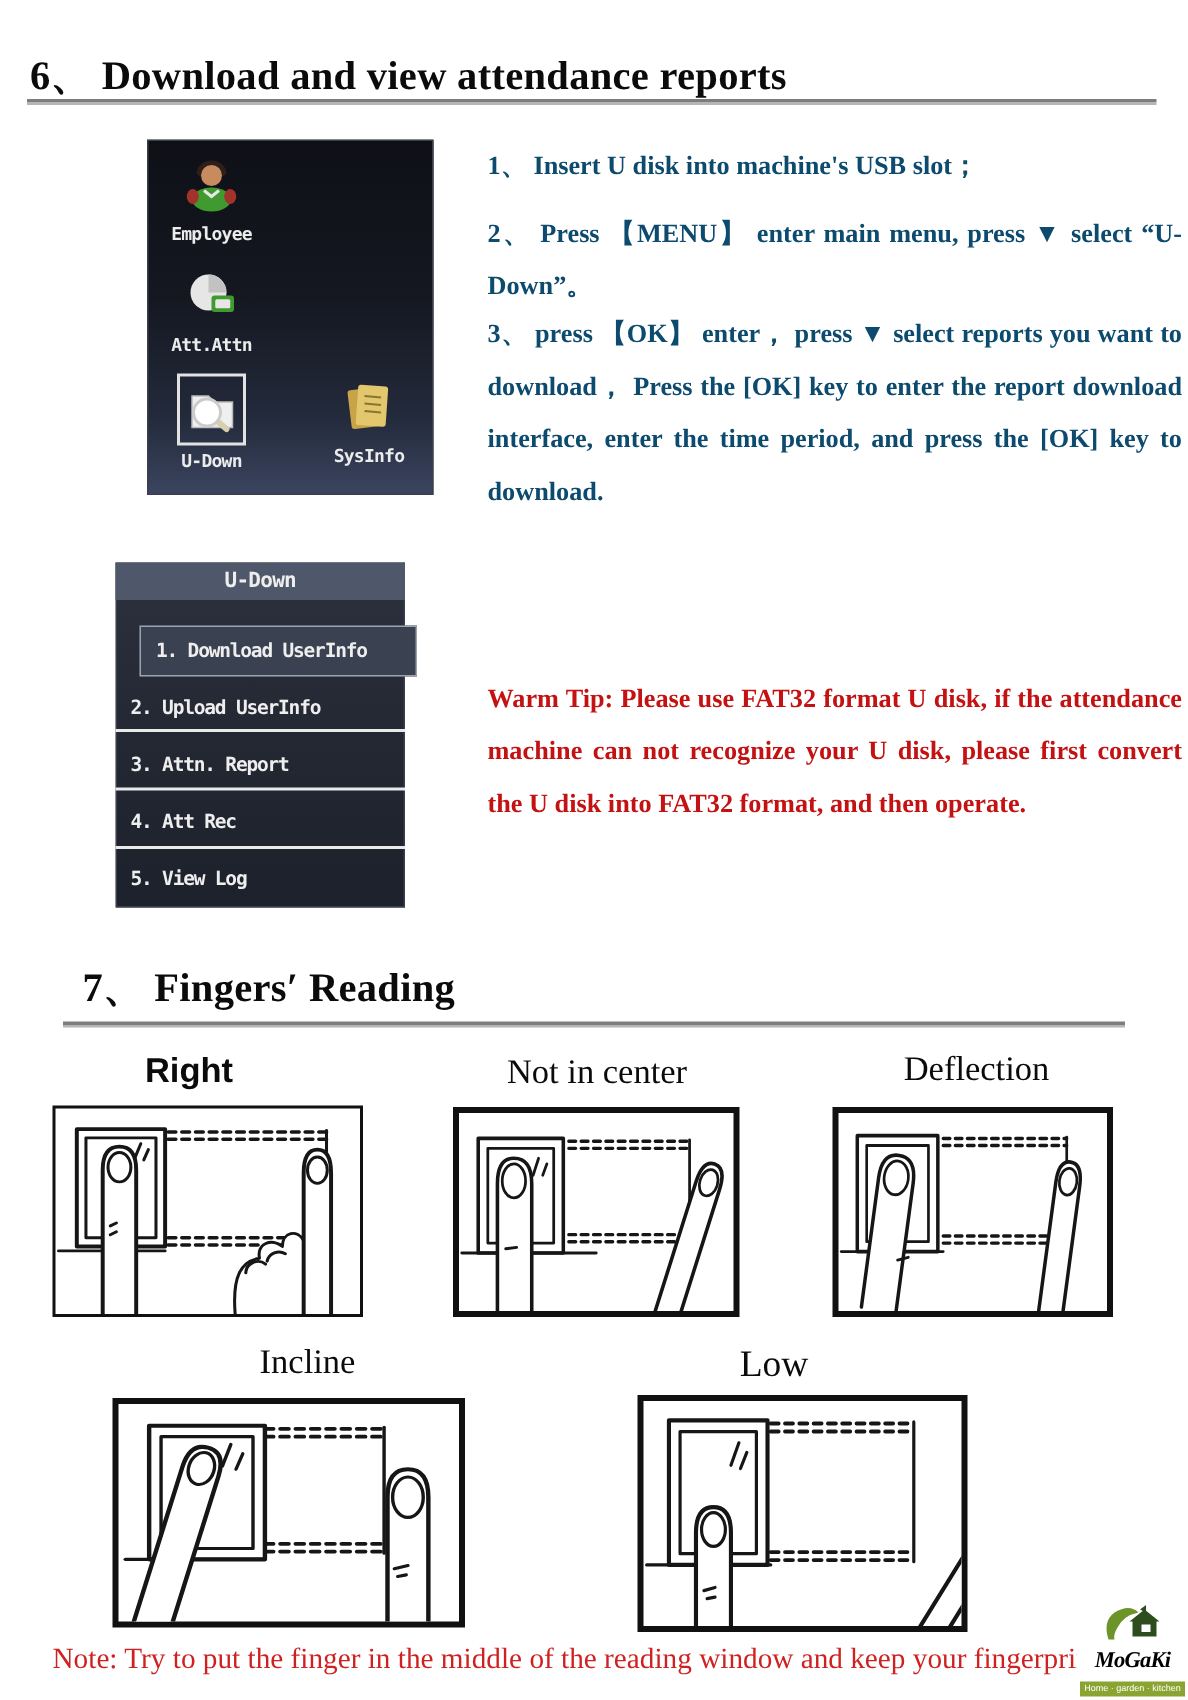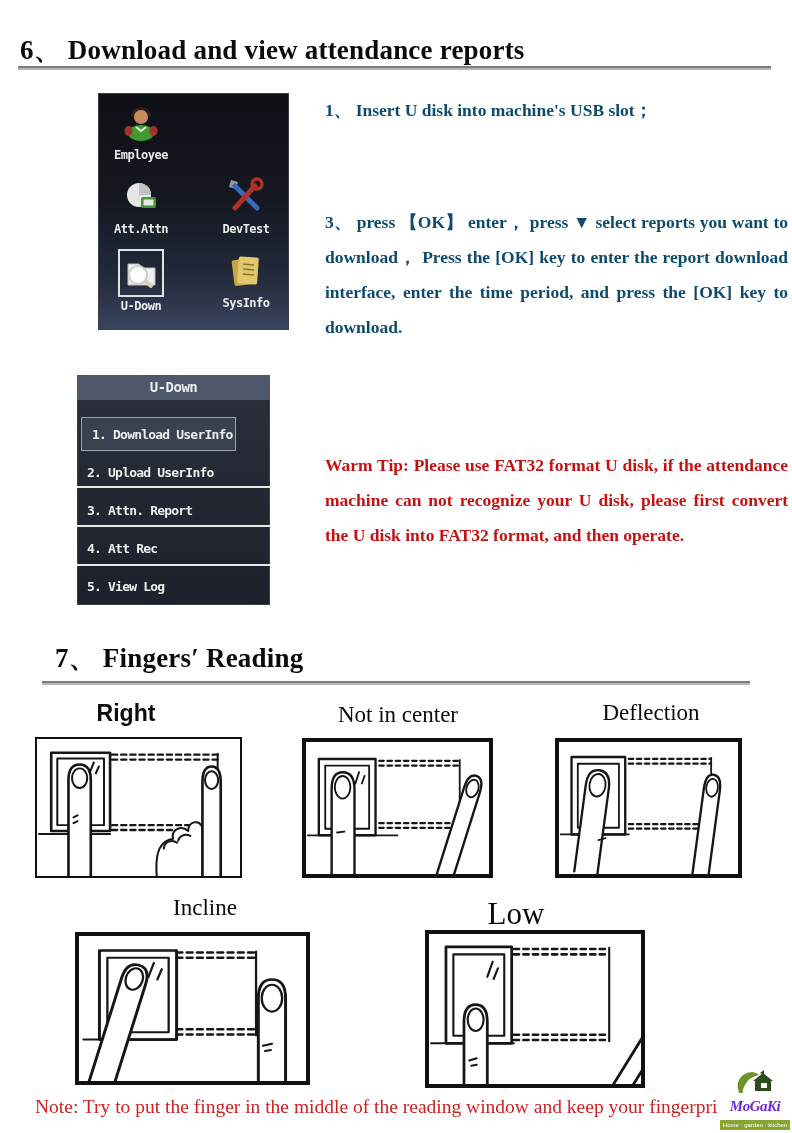--- a/index.html
+++ b/index.html
@@ -141,6 +141,7 @@
   </div>
 
   <p class="step" id="st1">1、 Insert U disk into machine's USB slot；</p>
+  <p class="step" id="st2">2、 Press 【MENU】 enter main menu, press ▼ select “U-Down”。</p>
   <p class="step" id="st3">3、 press 【OK】 enter， press ▼ select reports you want to download， Press the [OK] key to enter the report download interface, enter the time period, and press the [OK] key to download.</p>
   <p class="warmtip">Warm Tip: Please use FAT32 format U disk, if the attendance machine can not recognize your U disk, please first convert the U disk into FAT32 format, and then operate.</p>
 

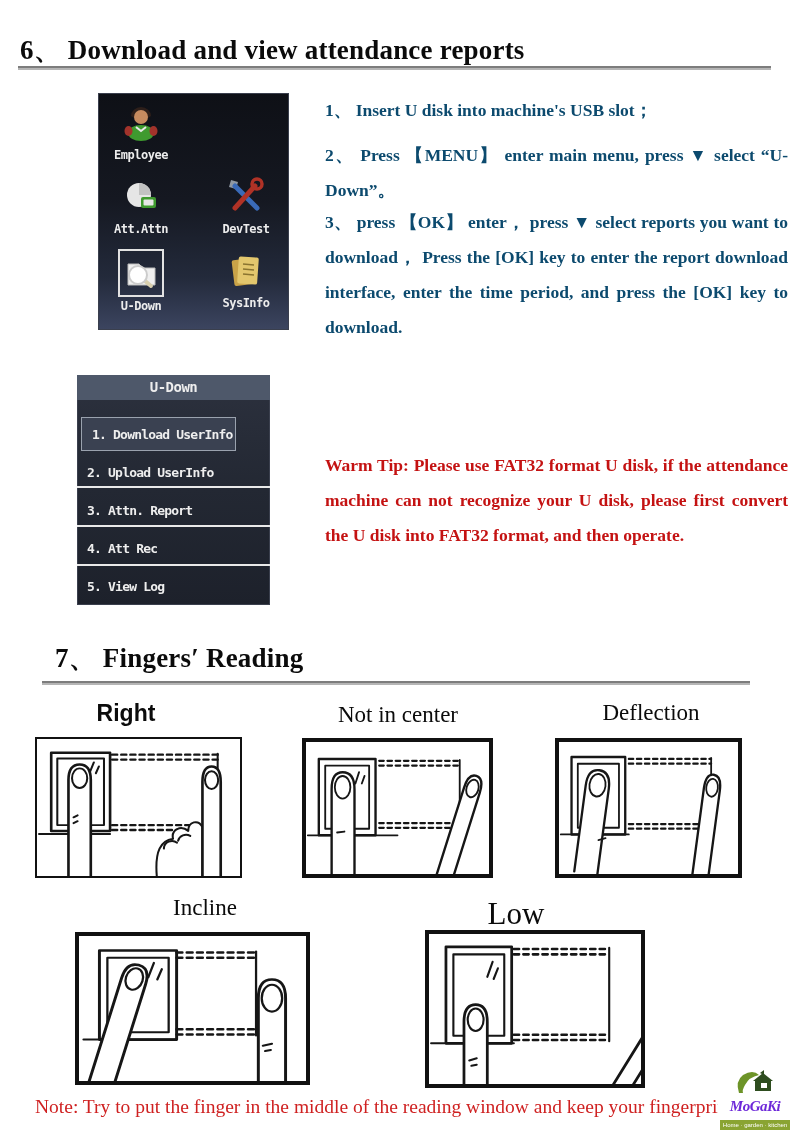--- a/index.html
+++ b/index.html
@@ -95,16 +95,6 @@
           <rect x="22.5" y="22.5" width="10" height="6" rx="1" fill="#e6e6e6"></rect>
         </svg></span>
       <div class="cell-label">Att.Attn</div>
-    </div>
-    <div class="cell" style="left:105px;top:82px;">
-      <span class="ic">
-        <svg width="40" height="40" viewBox="0 0 40 40">
-          <polygon points="5,3 12,5 10,12 3,10" fill="#8f98a3"></polygon>
-          <line x1="9" y1="9" x2="31" y2="31" stroke="#3a6ab8" stroke-width="5" stroke-linecap="round"></line>
-          <line x1="9" y1="31" x2="29" y2="9" stroke="#b03226" stroke-width="5" stroke-linecap="round"></line>
-          <circle cx="31" cy="7" r="5" stroke="#b03226" stroke-width="3.5" fill="none"></circle>
-        </svg></span>
-      <div class="cell-label">DevTest</div>
     </div>
     <div class="cell" style="left:0;top:156px;">
       <span class="icon-frame"><span class="ic">

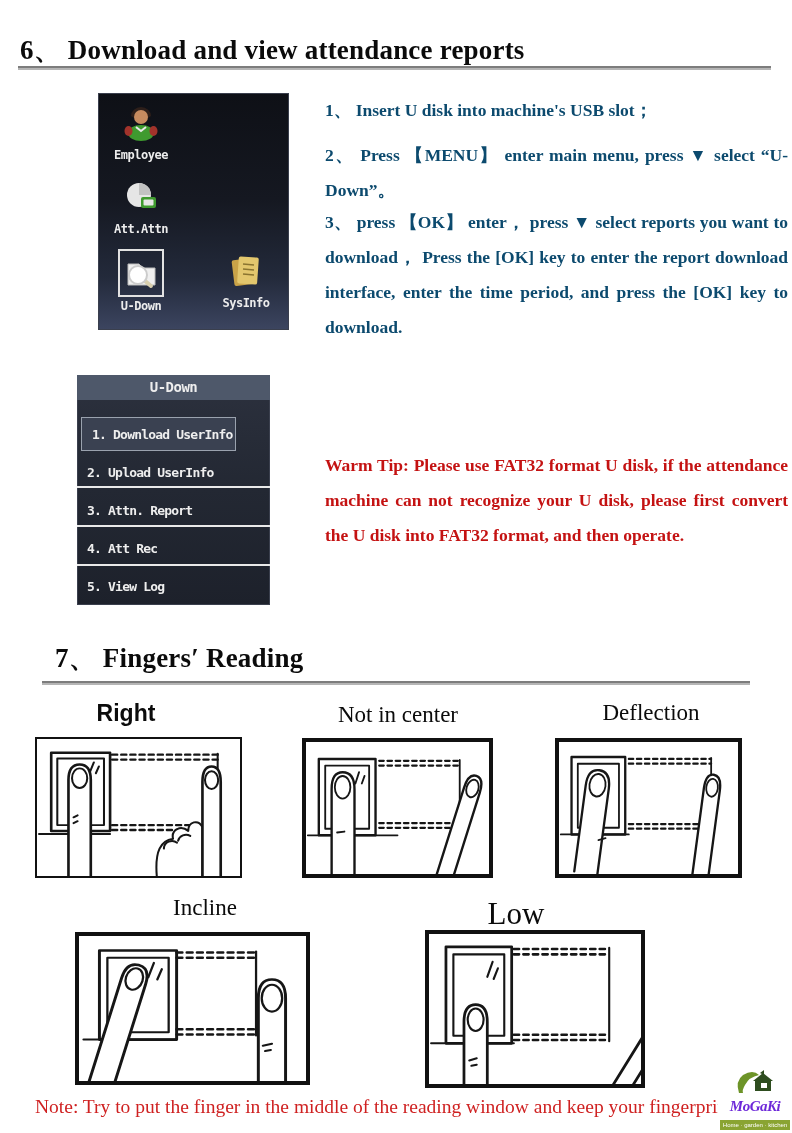--- a/index.html
+++ b/index.html
@@ -33,7 +33,7 @@
                text-align:center;background:#4e586a;font-size:14px;letter-spacing:-.5px;}
   .m-item{position:absolute;left:0;width:100%;font-size:13px;letter-spacing:-.8px;
           padding-left:10px;box-sizing:border-box;white-space:nowrap;}
-  .m-sel{left:4px;width:155px;border:1px solid #9aa2ae;background:#3a4151;
+  .m-sel{left:16px;width:185px;border:1px solid #9aa2ae;background:#3a4151;
          height:34px;line-height:34px;top:42px;}
   .m-sep{position:absolute;left:0;width:100%;height:2px;background:#e9e9e9;}
 

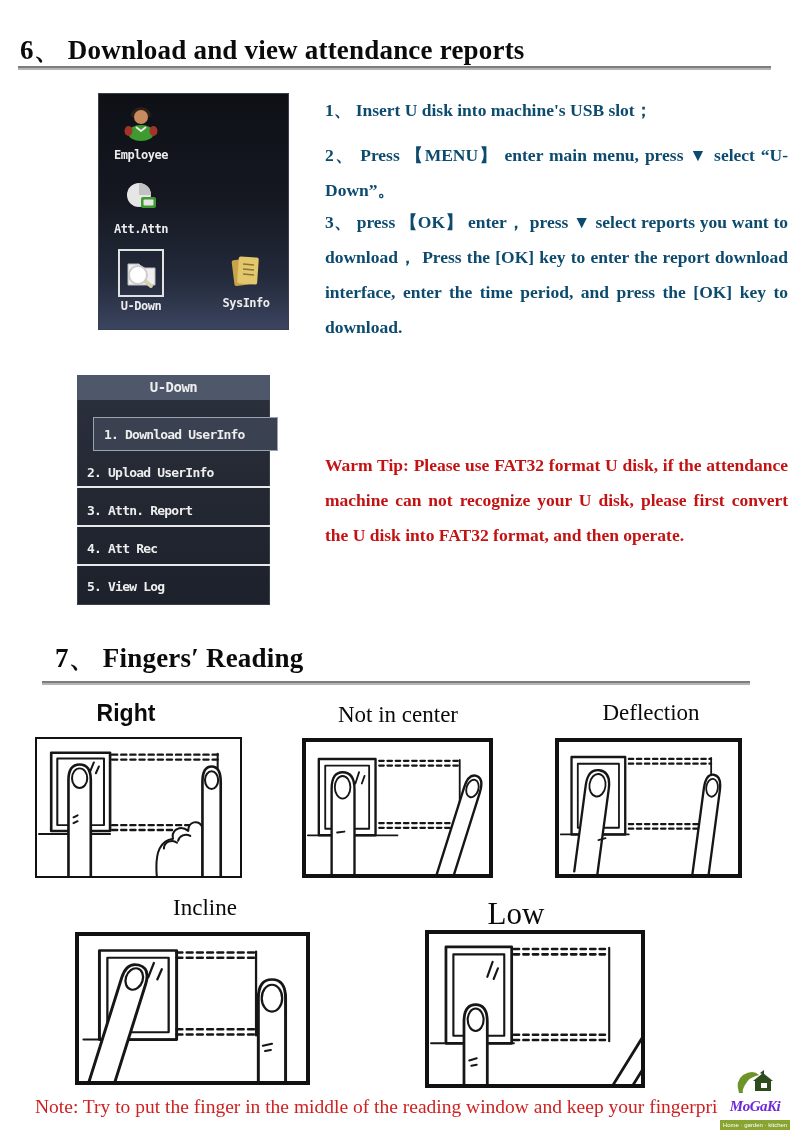--- a/index.html
+++ b/index.html
@@ -233,7 +233,7 @@
     </svg>
   </div>
 
-  <p class="diag-label lbl-serif" style="left:516px;top:896px;font-size:31px;">Low</p>
+  <p class="diag-label lbl-serif" style="left:516px;top:896px;font-size:25px;">Low</p>
   <div class="diag-box" style="left:425px;top:930px;width:220px;height:158px;">
     <svg viewBox="0 0 200 140" preserveAspectRatio="none" class="lineart">
       <line class="dash" x1="80" y1="14" x2="170" y2="14"></line>

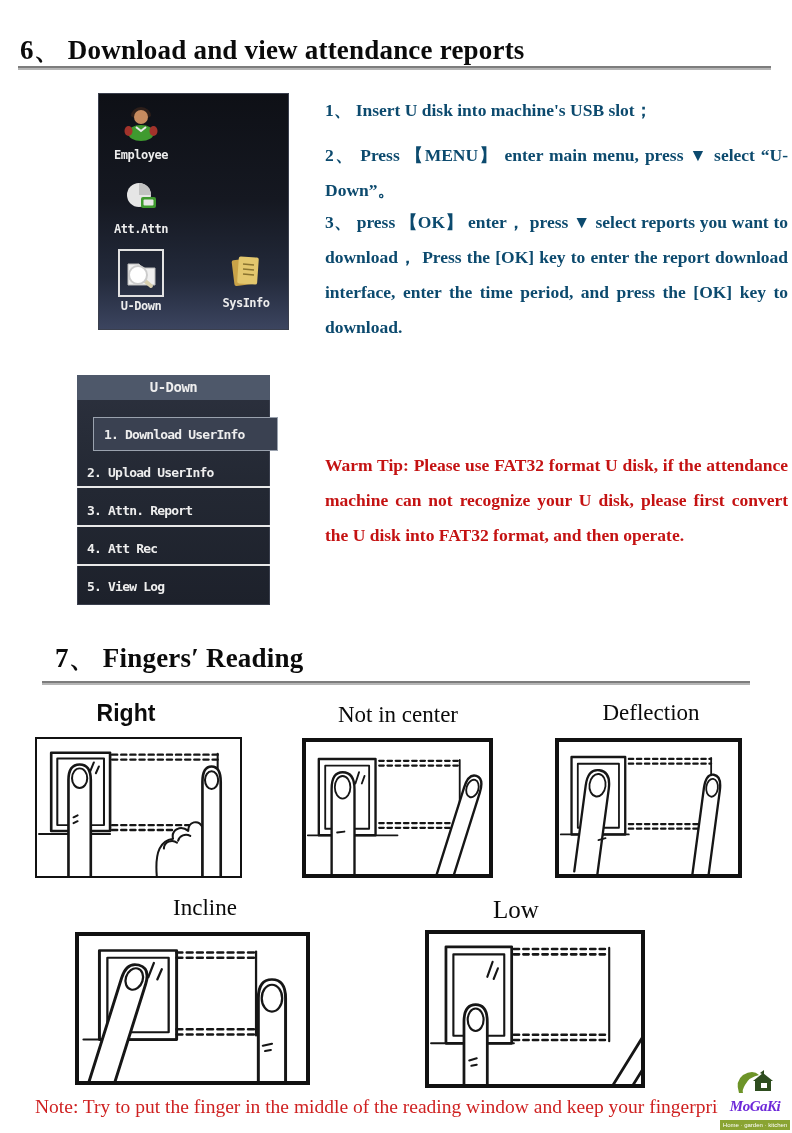--- a/index.html
+++ b/index.html
@@ -61,7 +61,7 @@
   .logo{position:absolute;right:0;bottom:0;width:74px;height:64px;background:#ffffff;
         text-align:center;}
   .logo-name{font-family:"Liberation Serif",serif;font-style:italic;font-weight:bold;
-             font-size:15px;color:#6d28d9;line-height:14px;letter-spacing:-.5px;}
+             font-size:15px;color:#000000;line-height:14px;letter-spacing:-.5px;}
   .logo-tagline{display:inline-block;background:#8aa432;color:#ffffff;font-family:"Liberation Sans",sans-serif;
                 font-size:6px;line-height:8px;padding:1px 3px;margin-top:1px;white-space:nowrap;}
 </style>

